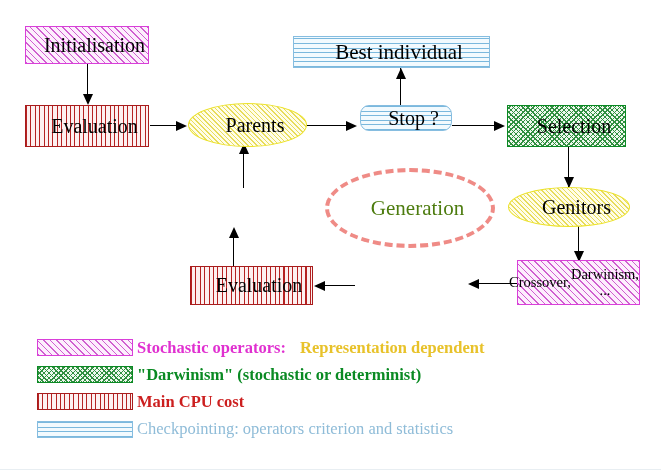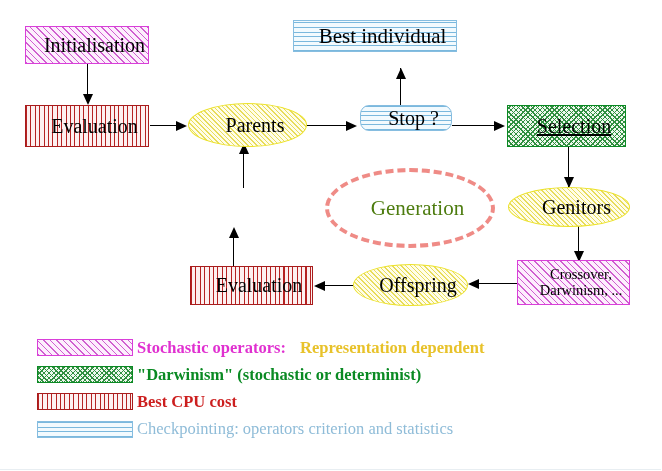--- a/index.html
+++ b/index.html
@@ -115,7 +115,7 @@
     <span>Parents</span>
   </div>
 
-  <div class="node box fill-blue" style="left:293px;top:20px;width:164px;height:32px;font-size:21px;">
+  <div class="node box fill-blue" style="left:293px;top:36px;width:197px;height:32px;font-size:21px;">
     <span>Best individual</span>
   </div>
 

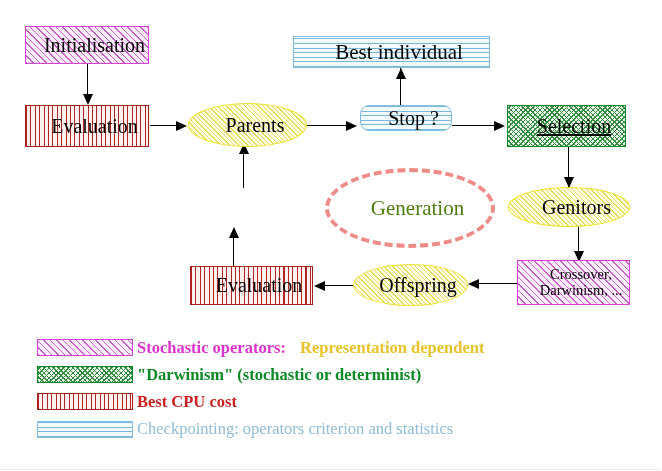--- a/index.html
+++ b/index.html
@@ -25,7 +25,7 @@
     background-image:
       repeating-linear-gradient(45deg,#2f8f3f 0px,#2f8f3f 1px, rgba(0,0,0,0) 1px, rgba(0,0,0,0) 3.4px),
       repeating-linear-gradient(-45deg,#2f8f3f 0px,#2f8f3f 1px, rgba(0,0,0,0) 1px, rgba(0,0,0,0) 3.4px);
-    border-color:#0a8a23;text-decoration:underline;}
+    border-color:#0a8a23;}
   .fill-red{
     background-color:#fdf0f0;
     background-image:repeating-linear-gradient(90deg,

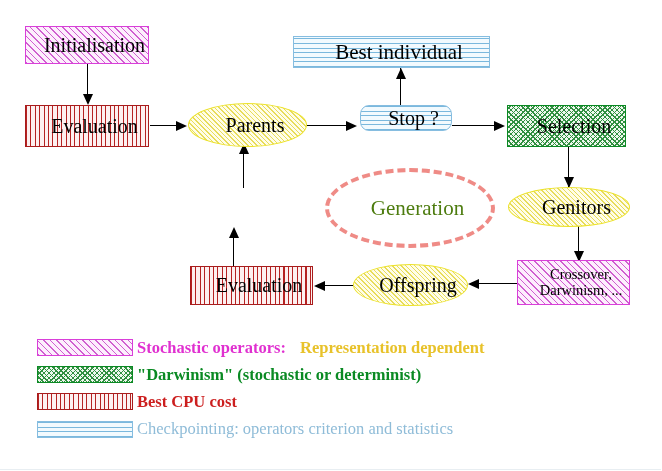--- a/index.html
+++ b/index.html
@@ -136,9 +136,6 @@
     <span>Darwinism, ...</span>
   </div>
 
-  <div class="node ellipse fill-yellow" style="left:353px;top:264px;width:115px;height:42px;font-size:20px;">
-    <span>Offspring</span>
-  </div>
 
   <div class="node box fill-red" style="left:190px;top:266px;width:123px;height:39px;font-size:20px;">
     <span>Evaluation</span>

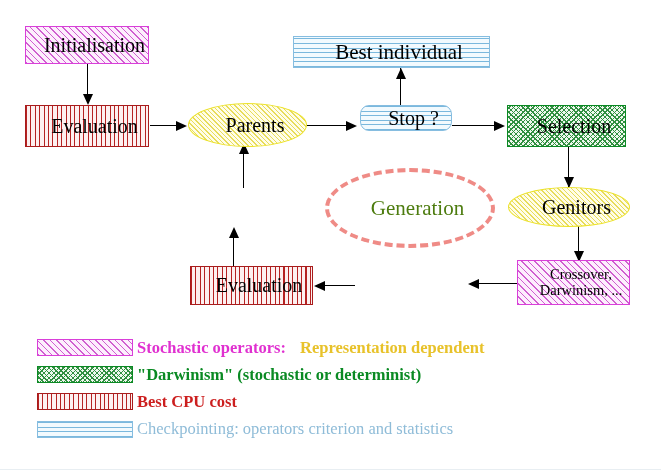--- a/index.html
+++ b/index.html
@@ -131,7 +131,7 @@
     <span>Genitors</span>
   </div>
 
-  <div class="node box fill-magenta" style="left:517px;top:260px;width:113px;height:45px;font-size:14.5px;flex-direction:column;">
+  <div class="node box fill-magenta" style="left:517px;top:260px;width:123px;height:45px;font-size:14.5px;flex-direction:row;justify-content:flex-end;">
     <span>Crossover,</span>
     <span>Darwinism, ...</span>
   </div>

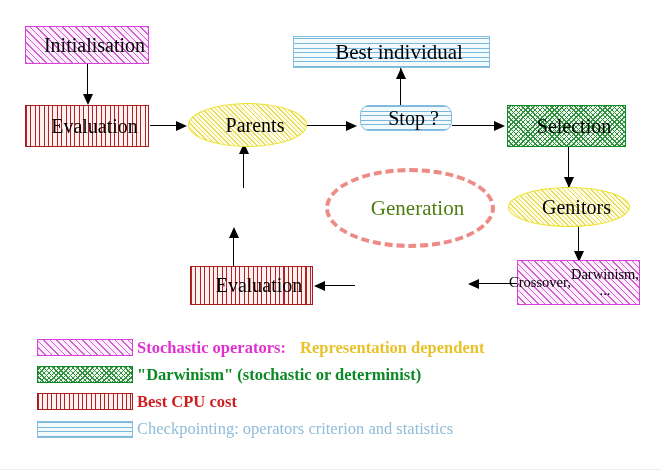--- a/index.html
+++ b/index.html
@@ -163,7 +163,7 @@
 
     <div class="legend-row">
       <div class="swatch fill-red" style="top:3px;"></div>
-      <div class="legend-text" style="top:2px;color:#cc1f1f;">Best CPU cost</div>
+      <div class="legend-text" style="top:2px;color:#cc1f1f;">Main CPU cost</div>
     </div>
 
     <div class="legend-row">

